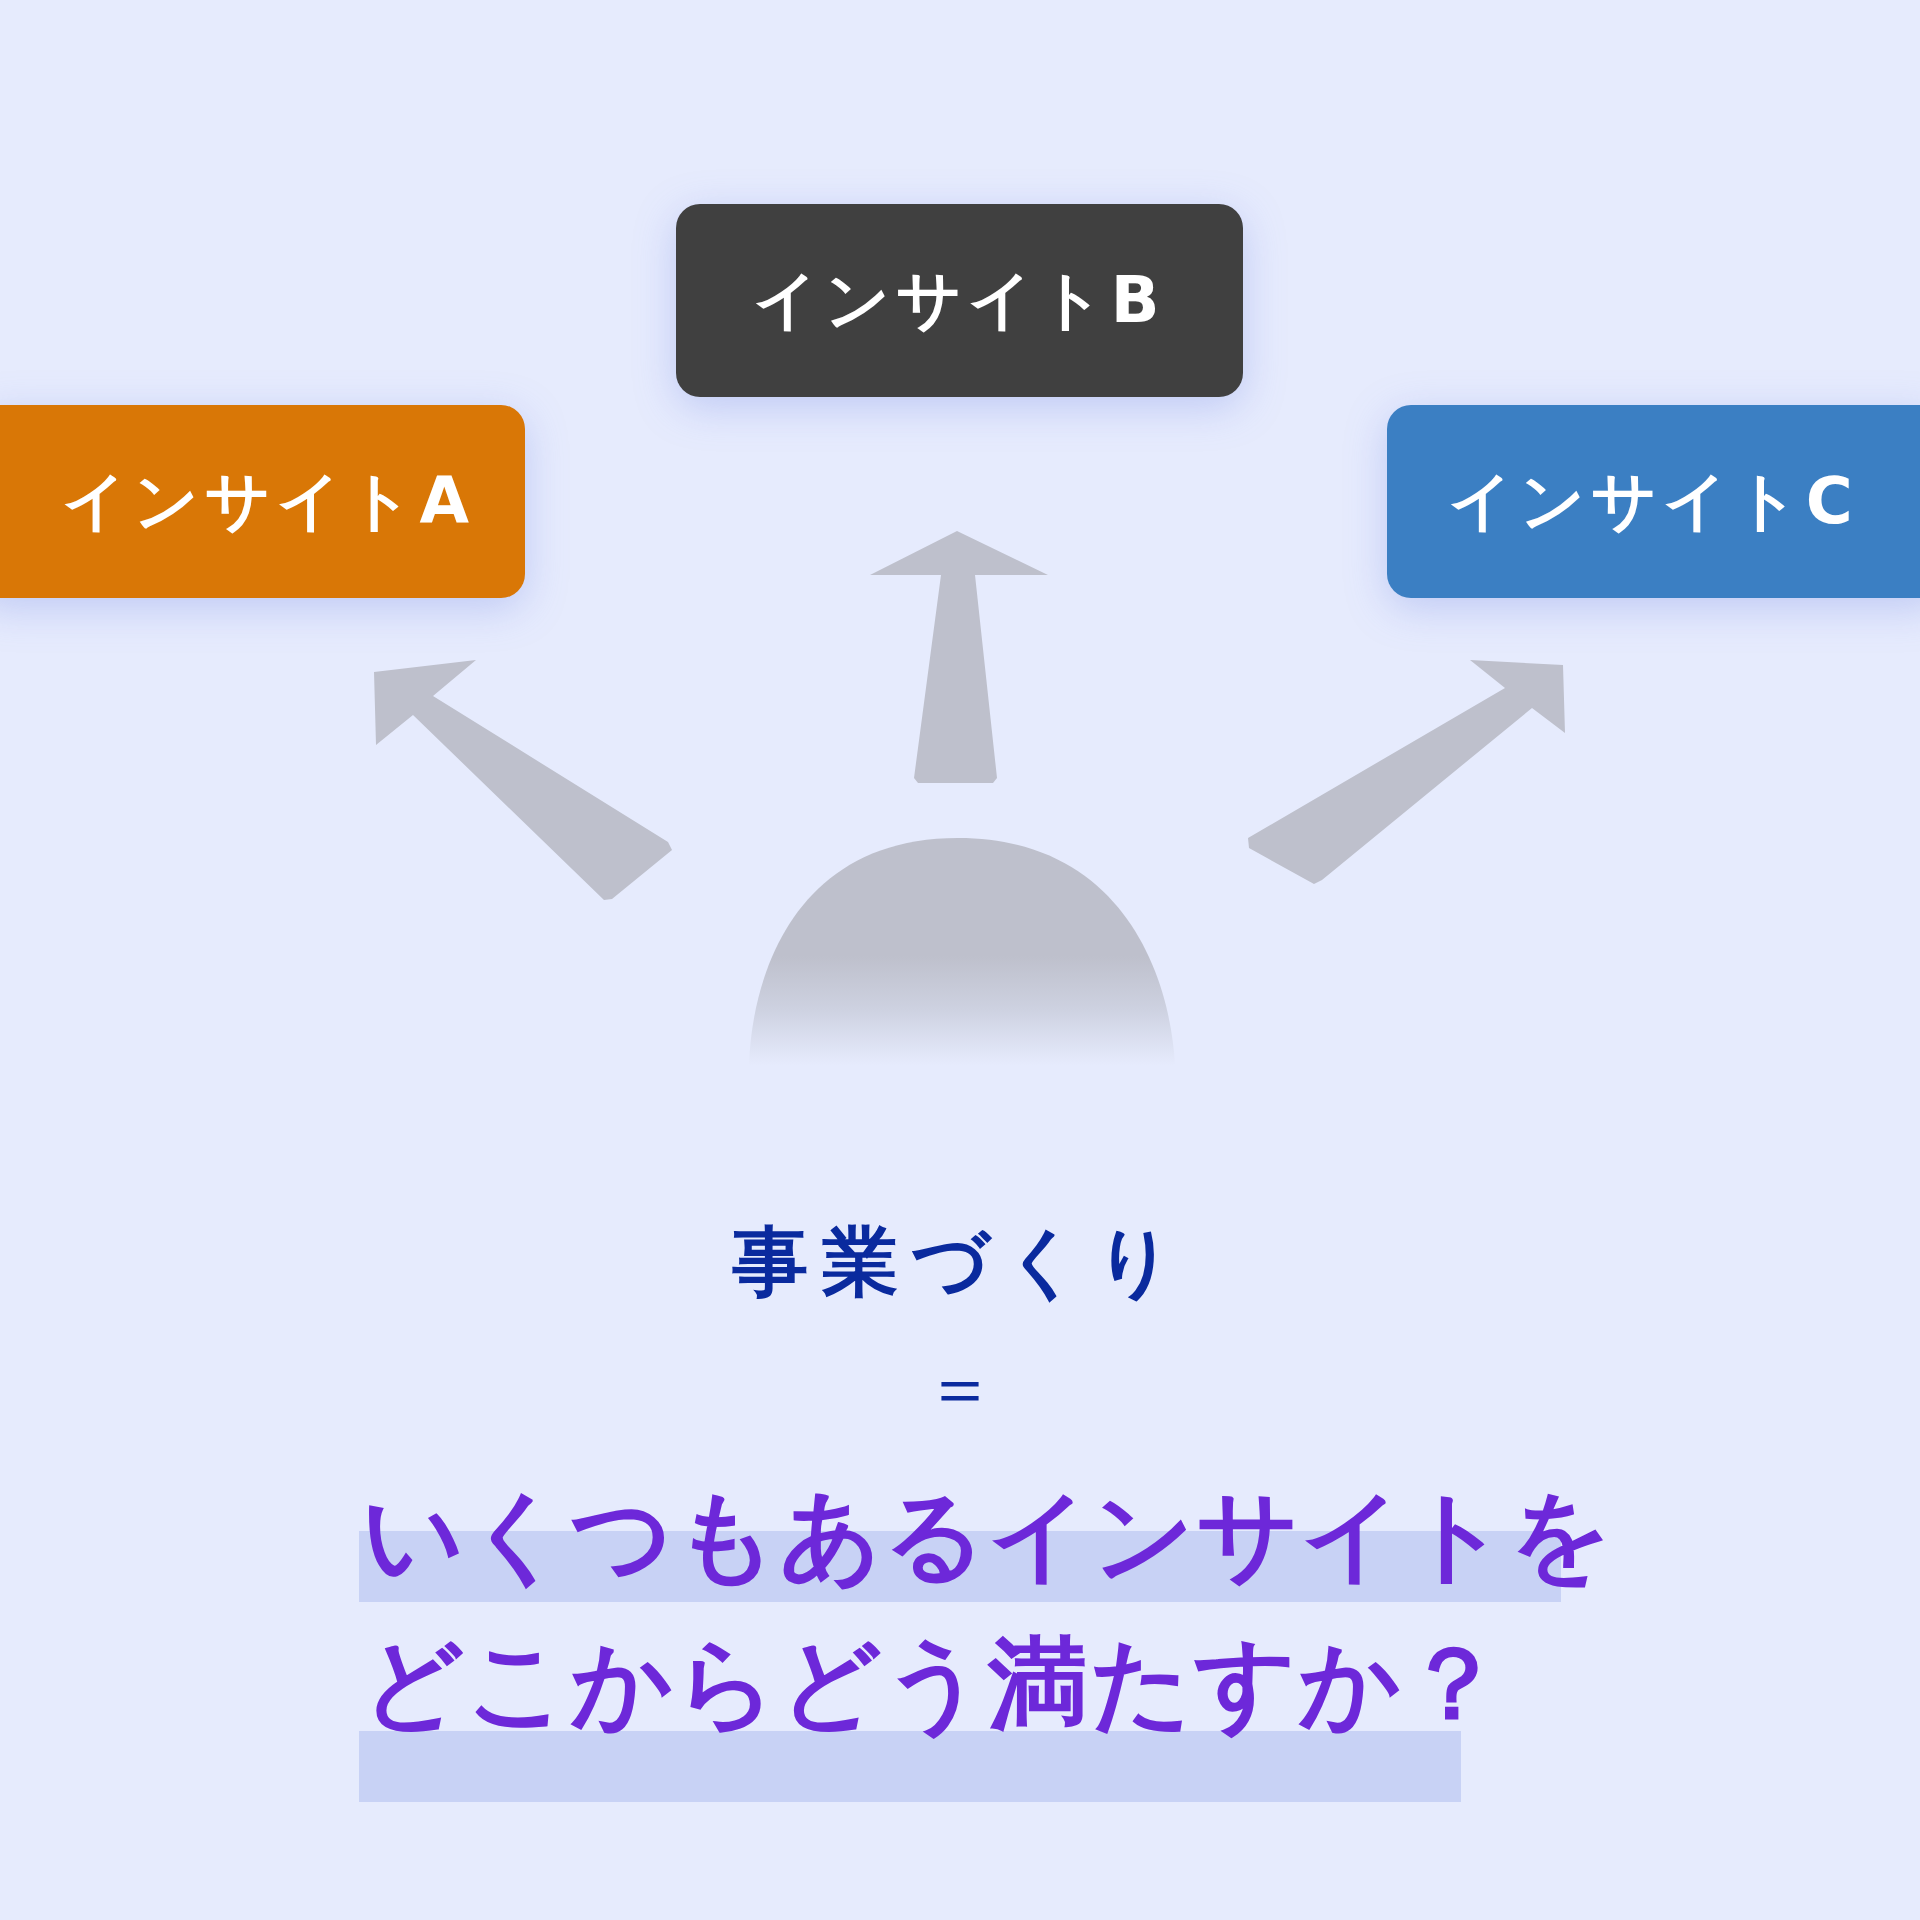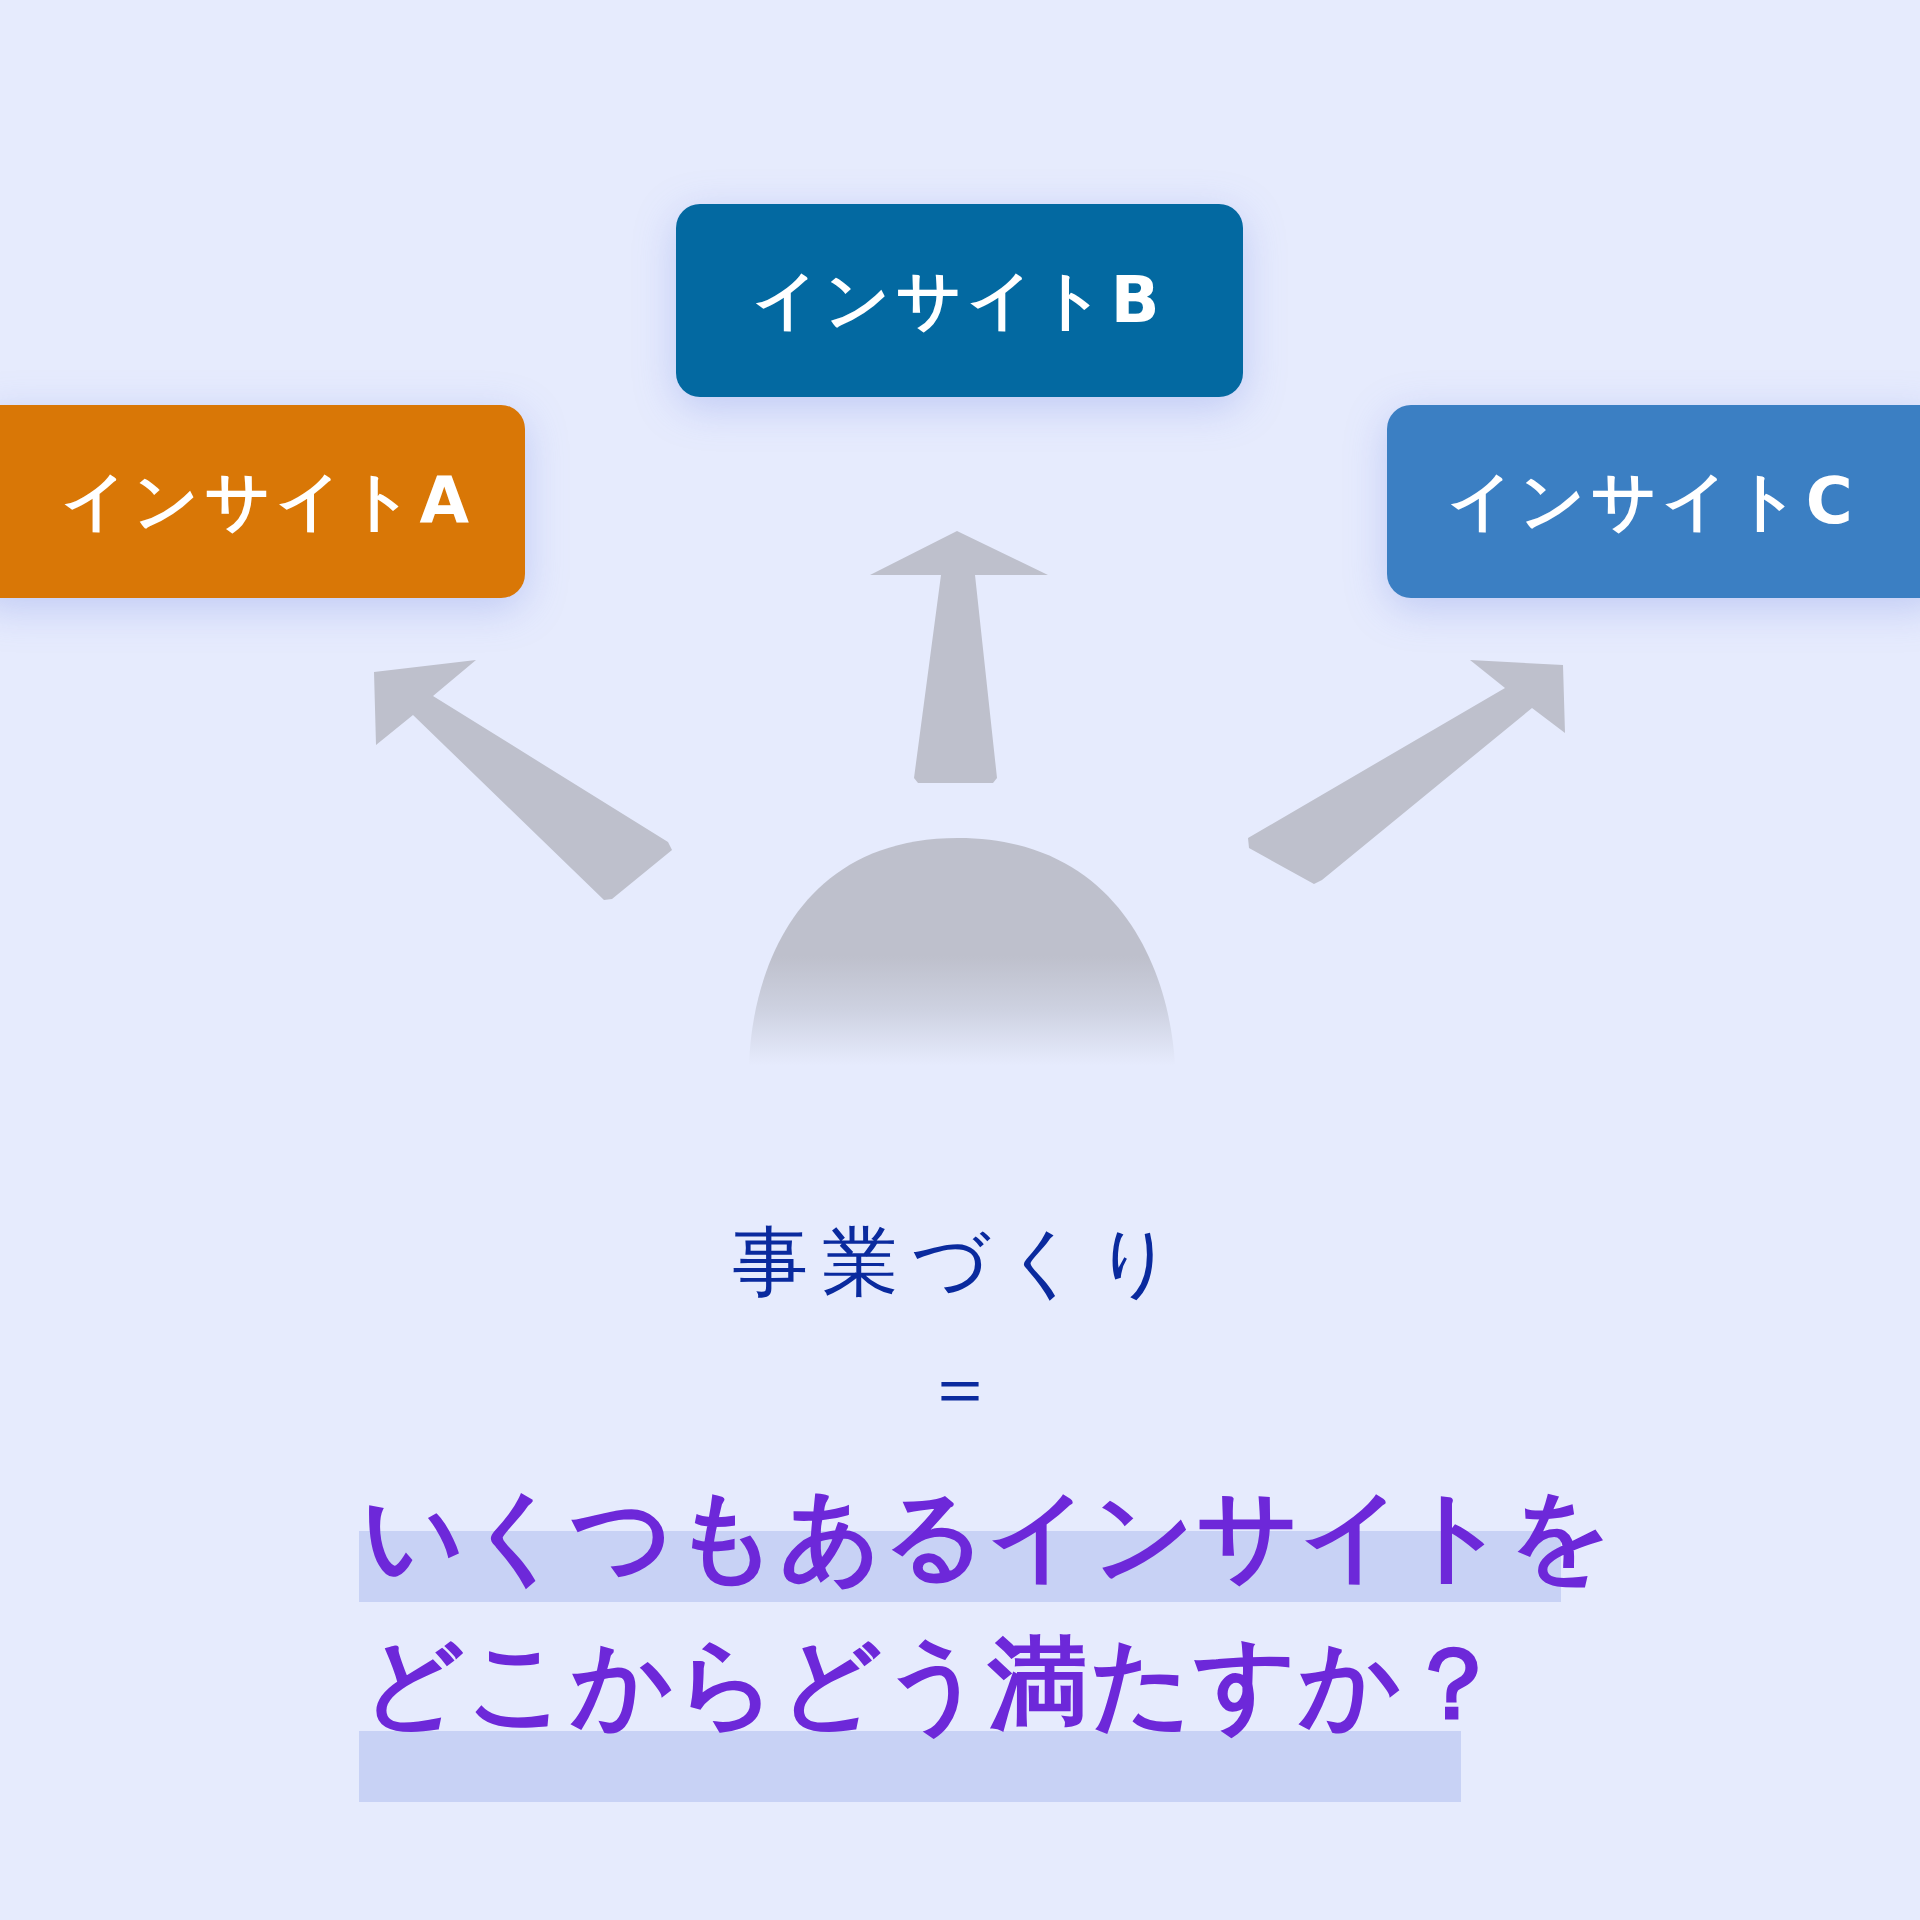--- a/index.html
+++ b/index.html
@@ -22,7 +22,7 @@
   }
   #box-a { left: -24px; top: 405px; width: 549px; background: #d97706; }
   #box-a span { margin-left: 36px; }
-  #box-b { left: 676px; top: 204px; width: 567px; background: #0369a1; }
+  #box-b { left: 676px; top: 204px; width: 567px; background: #404040; }
   #box-c { left: 1387px; top: 405px; width: 557px; background: #3b7fc3; }
   #box-c span { margin-right: 24px; }
 

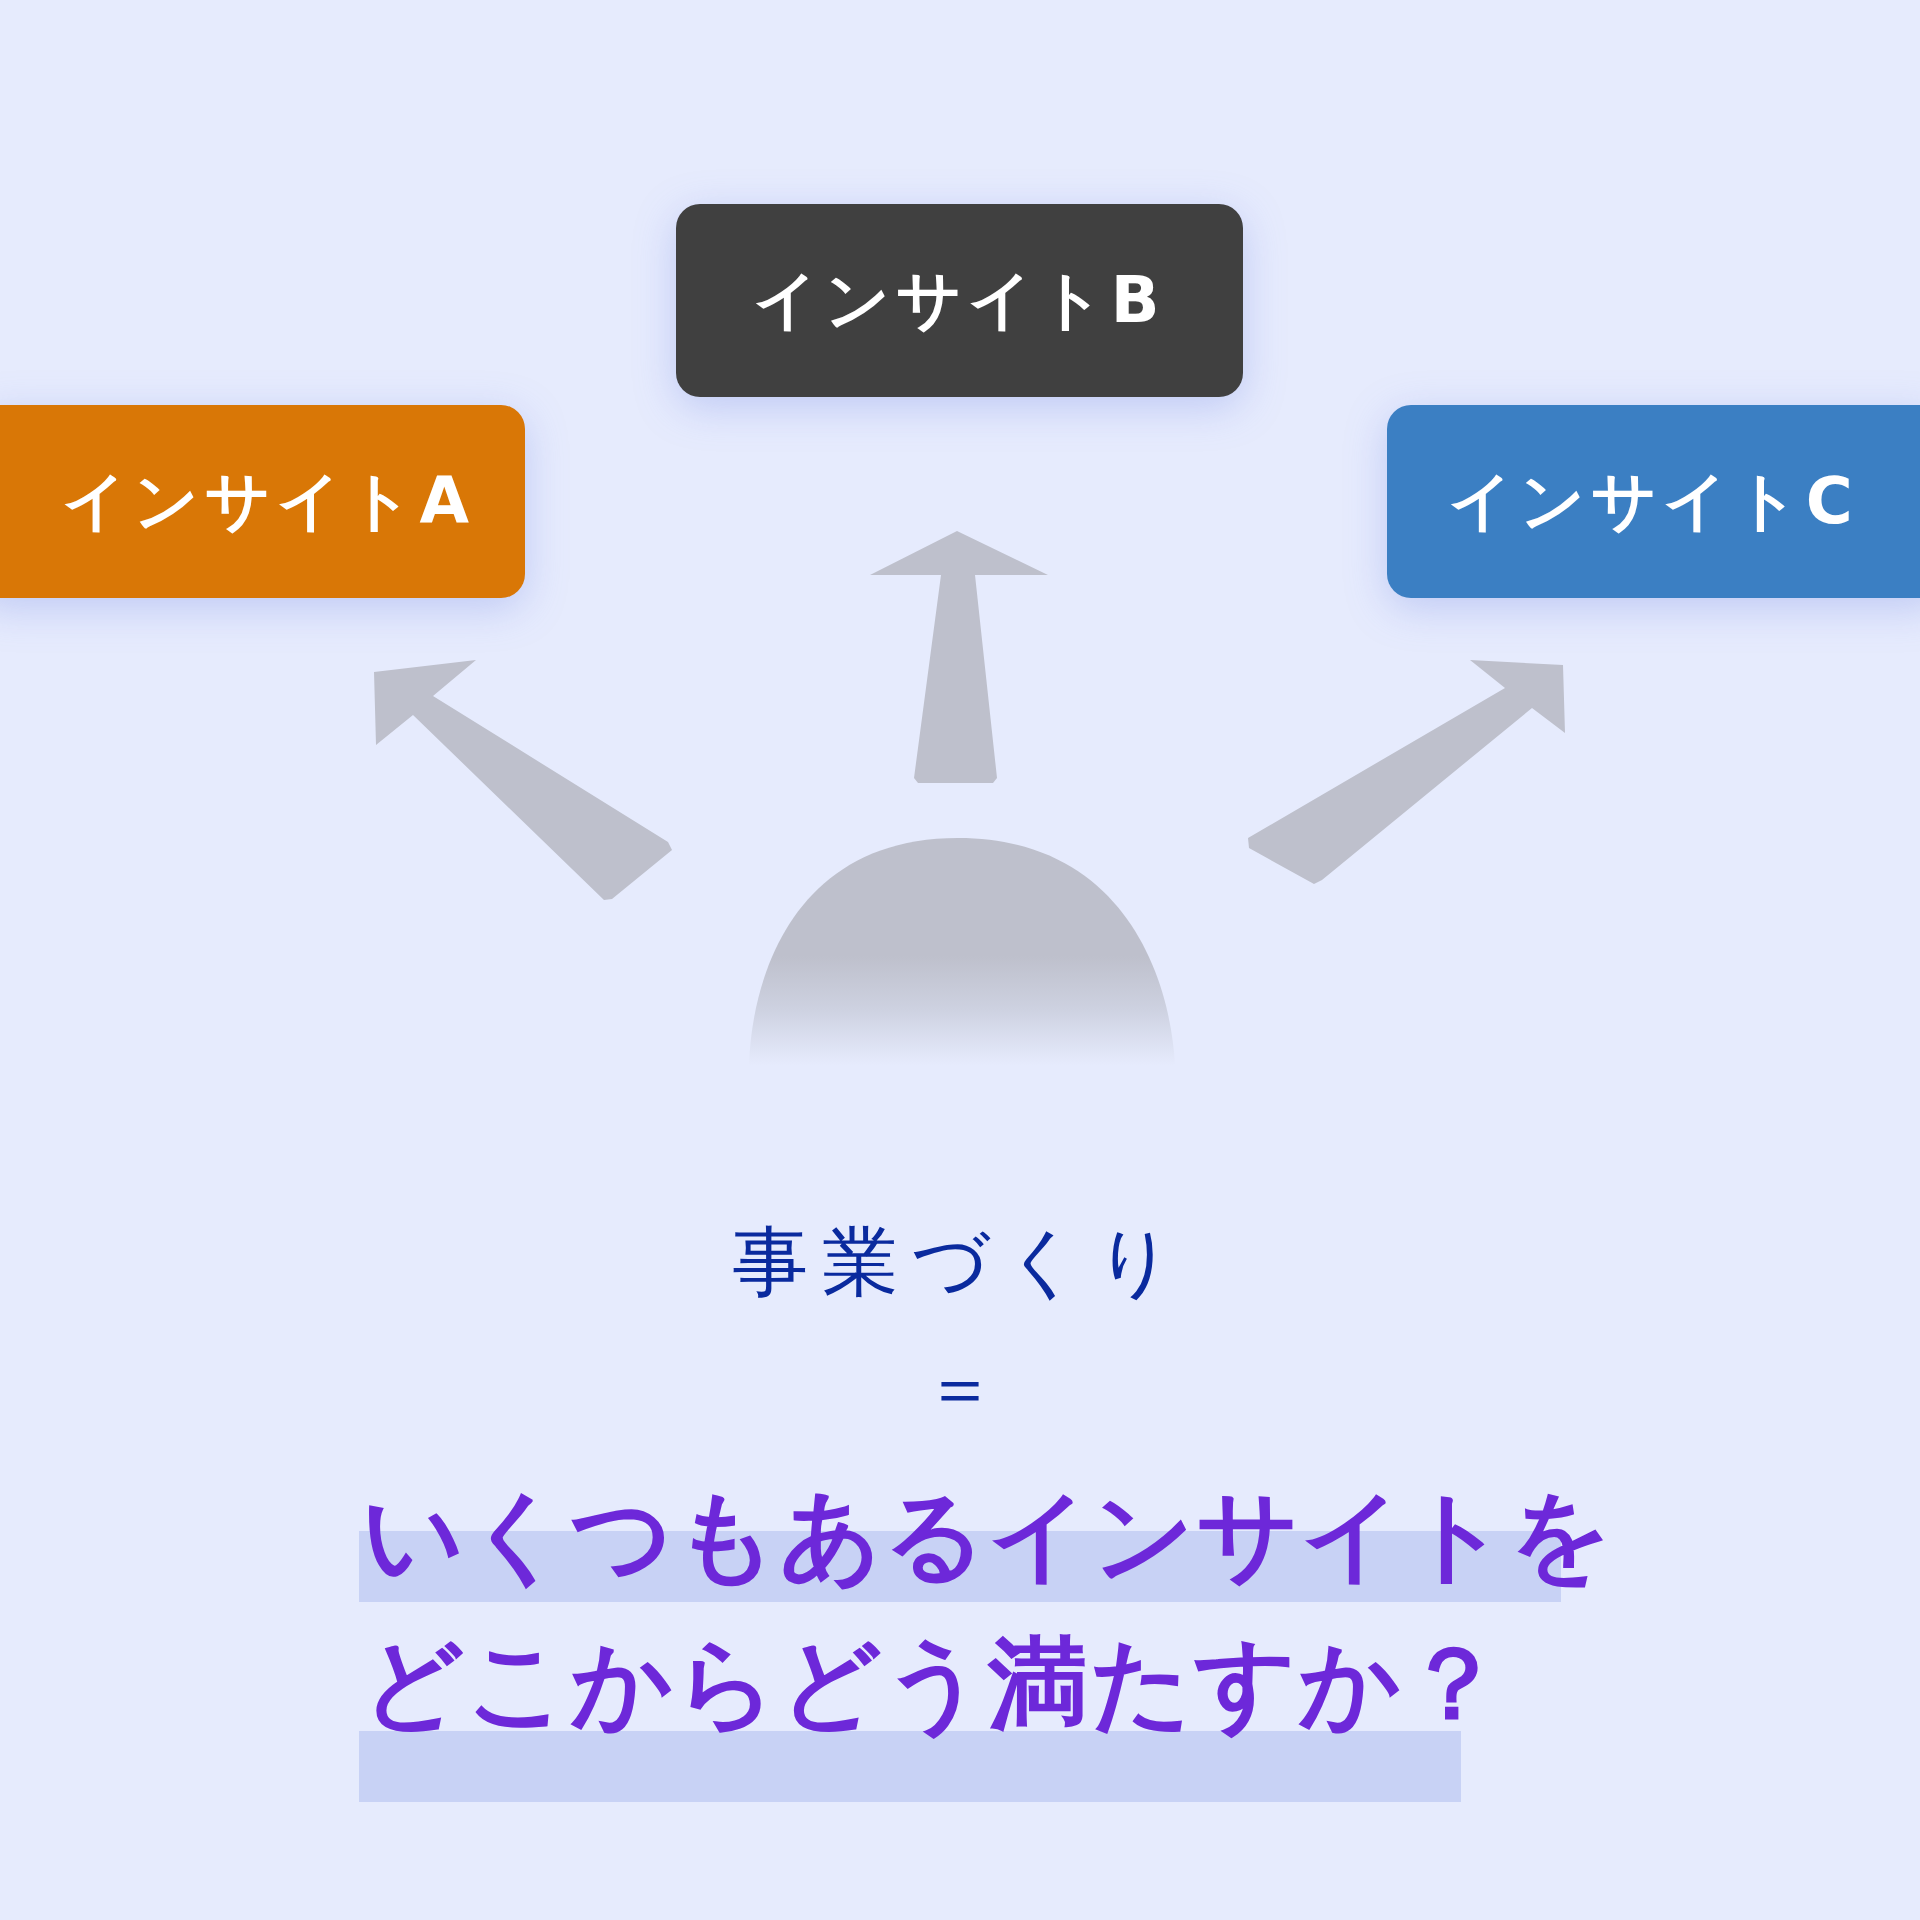--- a/index.html
+++ b/index.html
@@ -32,7 +32,7 @@
     position: absolute; left: 0; width: 1920px; text-align: center;
     color: #0a2a9e;
   }
-  #subject { top: 1212px; font-size: 76px; letter-spacing: 14px; font-weight: normal; }
+  #subject { top: 1212px; font-size: 76px; letter-spacing: 14px; font-weight: bold; }
   #equals { top: 1340px; font-size: 72px; font-weight: normal; }
   .q-line {
     position: absolute;

